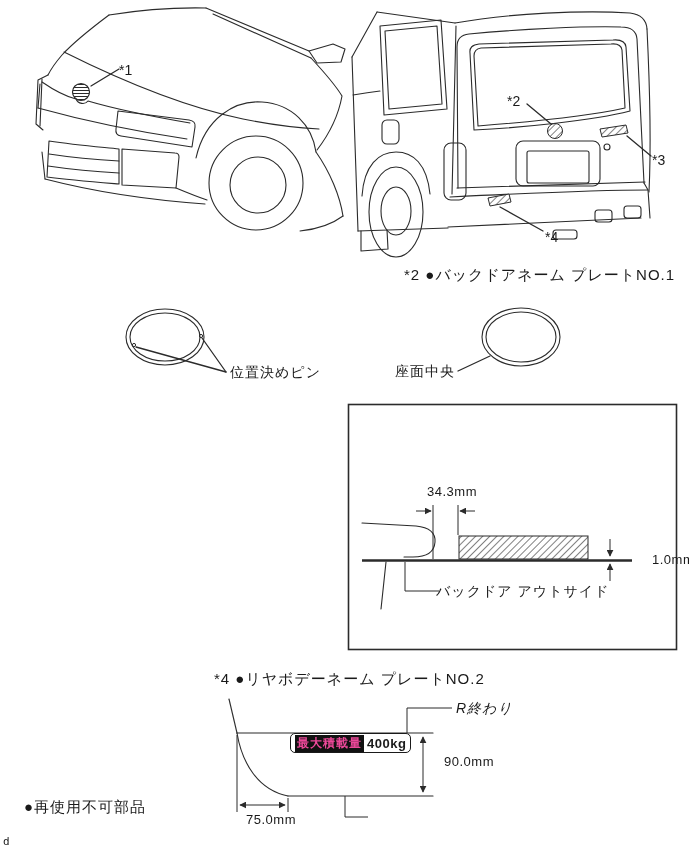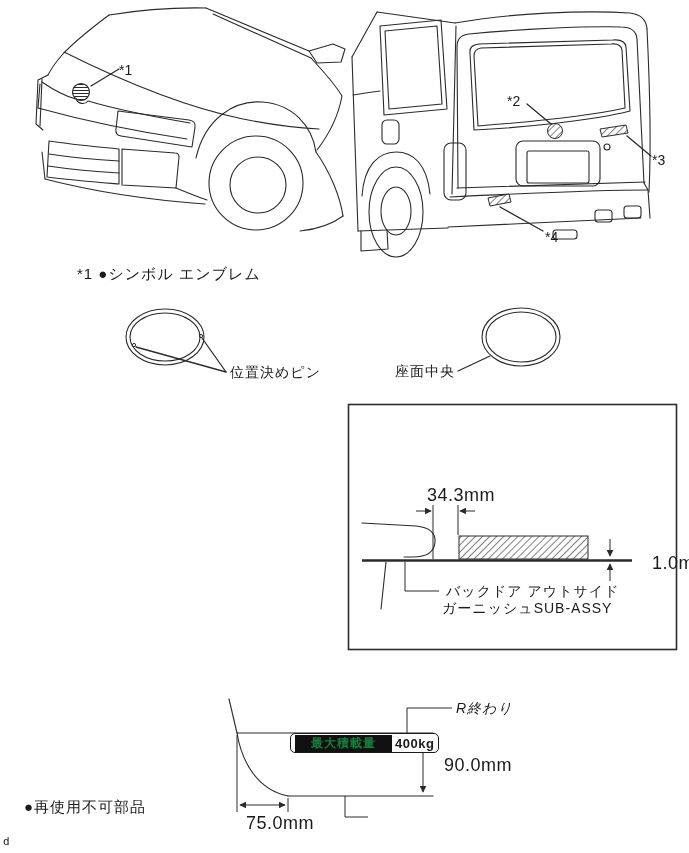--- a/index.html
+++ b/index.html
@@ -174,7 +174,6 @@
   <div class="t callout" style="left:652px;top:152px;">*3</div>
   <div class="t callout" style="left:545px;top:229px;">*4</div>
 
-  <div class="t legend" style="left:77px;top:265px;">*1 ●シンボル エンブレム</div>
 
   <div class="t small" style="left:230px;top:364px;">位置決めピン</div>
   <div class="t small" style="left:395px;top:363px;">座面中央</div>

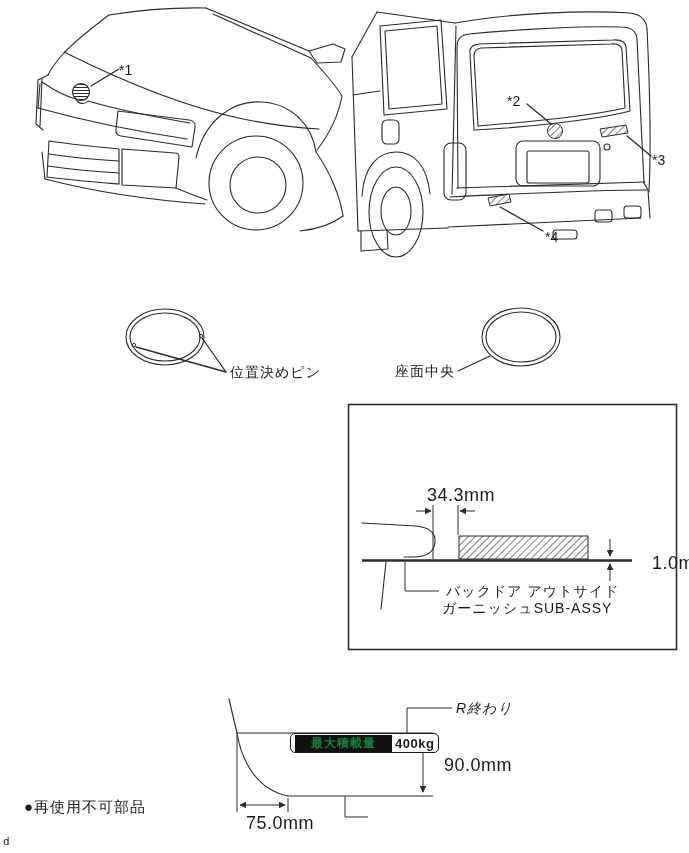--- a/index.html
+++ b/index.html
@@ -174,6 +174,7 @@
   <div class="t callout" style="left:652px;top:152px;">*3</div>
   <div class="t callout" style="left:545px;top:229px;">*4</div>
 
+  <div class="t legend" style="left:404px;top:266px;">*2 ●バックドアネーム プレートNO.1</div>
 
   <div class="t small" style="left:230px;top:364px;">位置決めピン</div>
   <div class="t small" style="left:395px;top:363px;">座面中央</div>

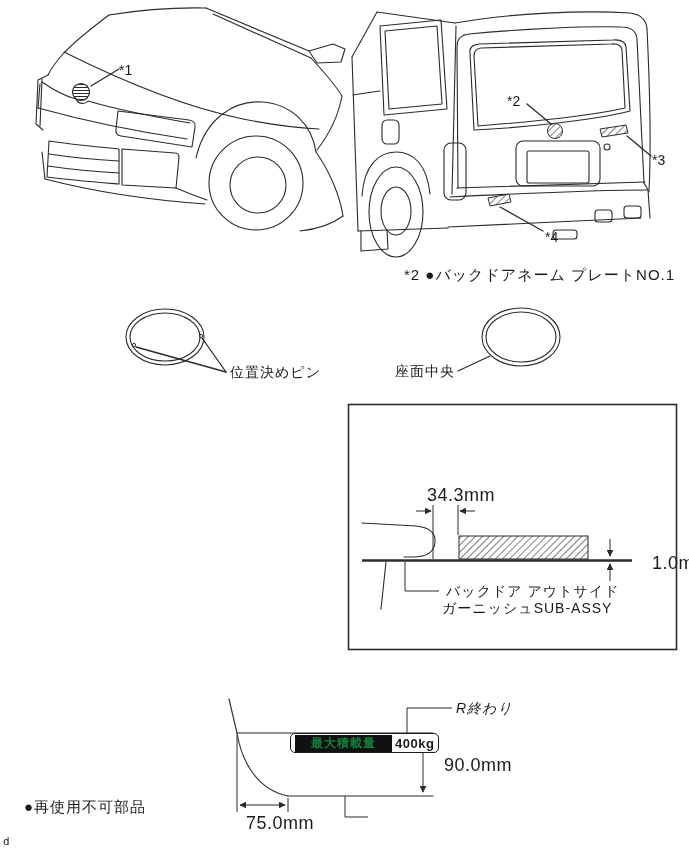--- a/index.html
+++ b/index.html
@@ -18,7 +18,7 @@
   .callout{font-size:14px;}
   .legend{font-size:15px;letter-spacing:1px;}
   .small{font-size:14px;letter-spacing:1px;}
-  .dimtxt{font-size:18px;letter-spacing:0.5px;}
+  .dimtxt{font-size:13px;letter-spacing:0.5px;}
   .plate{position:absolute;left:290px;top:733px;height:20px;display:flex;align-items:center;gap:3px;
          border:1.6px solid #1a1a1a;border-radius:5px;padding:0 4px;background:#fff;box-sizing:border-box;}
   .plate .inv{background:#111;color:#15803d;font-size:12px;font-weight:bold;padding:0 16px;letter-spacing:1px;}

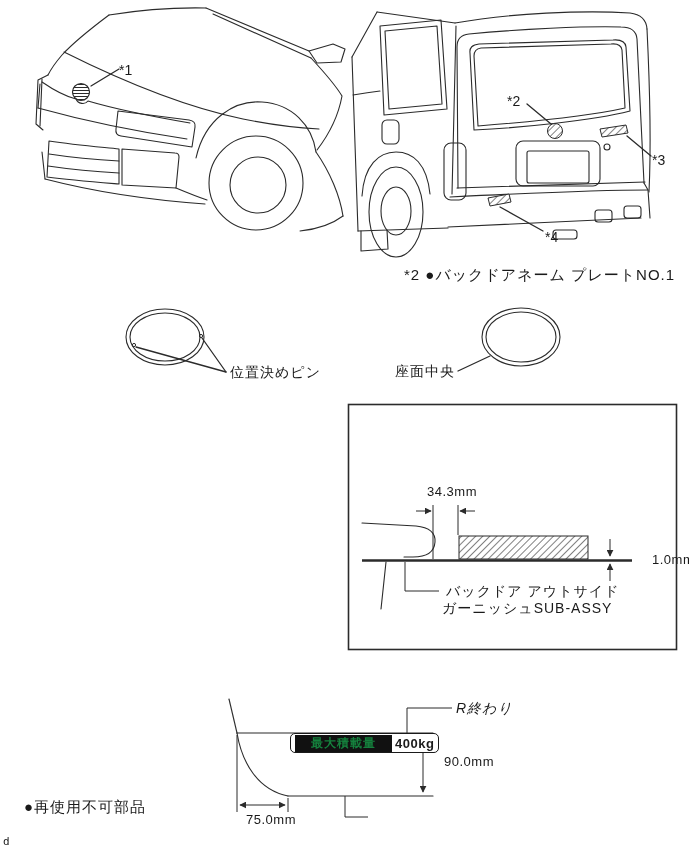--- a/index.html
+++ b/index.html
@@ -181,7 +181,7 @@
 
   <div class="t dimtxt" style="left:427px;top:485px;">34.3mm</div>
   <div class="t dimtxt" style="left:652px;top:553px;">1.0mm</div>
-  <div class="t small" style="left:446px;top:583px;">バックドア アウトサイド</div>
+  <div class="t small" style="left:436px;top:583px;">バックドア アウトサイド</div>
   <div class="t small" style="left:442px;top:600px;">ガーニッシュSUB-ASSY</div>
 
   <div class="t small" style="left:456px;top:700px;font-style:italic;">R終わり</div>

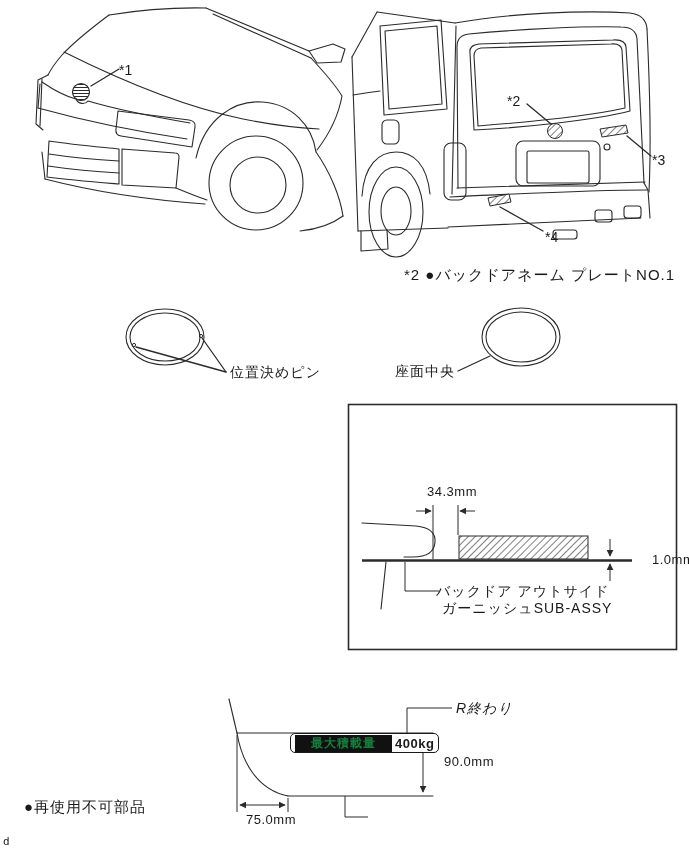--- a/index.html
+++ b/index.html
@@ -182,7 +182,6 @@
   <div class="t dimtxt" style="left:427px;top:485px;">34.3mm</div>
   <div class="t dimtxt" style="left:652px;top:553px;">1.0mm</div>
   <div class="t small" style="left:436px;top:583px;">バックドア アウトサイド</div>
-  <div class="t small" style="left:442px;top:600px;">ガーニッシュSUB-ASSY</div>
 
   <div class="t small" style="left:456px;top:700px;font-style:italic;">R終わり</div>
   <div class="t dimtxt" style="left:444px;top:755px;">90.0mm</div>

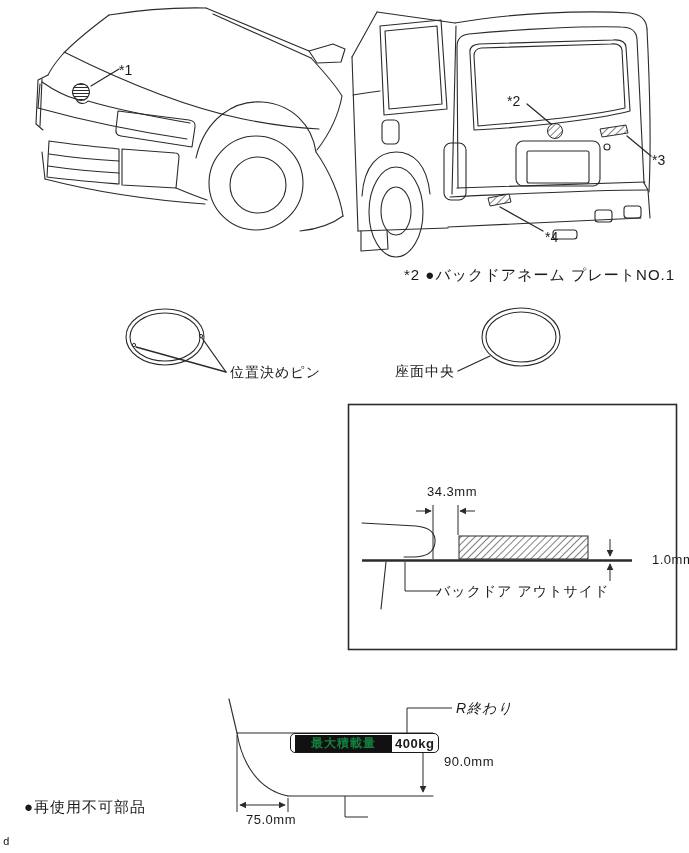--- a/index.html
+++ b/index.html
@@ -183,6 +183,7 @@
   <div class="t dimtxt" style="left:652px;top:553px;">1.0mm</div>
   <div class="t small" style="left:436px;top:583px;">バックドア アウトサイド</div>
 
+  <div class="t legend" style="left:214px;top:670px;">*4 ●リヤボデーネーム プレートNO.2</div>
   <div class="t small" style="left:456px;top:700px;font-style:italic;">R終わり</div>
   <div class="t dimtxt" style="left:444px;top:755px;">90.0mm</div>
   <div class="t dimtxt" style="left:246px;top:813px;">75.0mm</div>

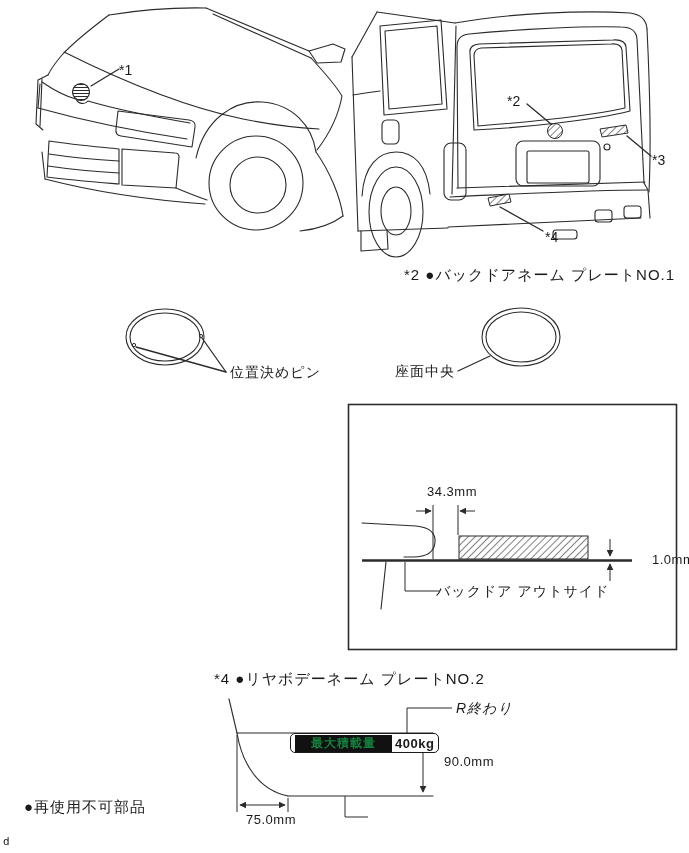--- a/index.html
+++ b/index.html
@@ -21,7 +21,7 @@
   .dimtxt{font-size:13px;letter-spacing:0.5px;}
   .plate{position:absolute;left:290px;top:733px;height:20px;display:flex;align-items:center;gap:3px;
          border:1.6px solid #1a1a1a;border-radius:5px;padding:0 4px;background:#fff;box-sizing:border-box;}
-  .plate .inv{background:#111;color:#15803d;font-size:12px;font-weight:bold;padding:0 16px;letter-spacing:1px;}
+  .plate .inv{background:#111;color:#ec4899;font-size:12px;font-weight:bold;padding:0 2px;letter-spacing:1px;}
   .plate .val{font-size:13px;font-weight:bold;letter-spacing:0.5px;text-align:right;}
   .footer{font-size:11px;font-family:"DejaVu Sans Mono",monospace;}
 </style>

